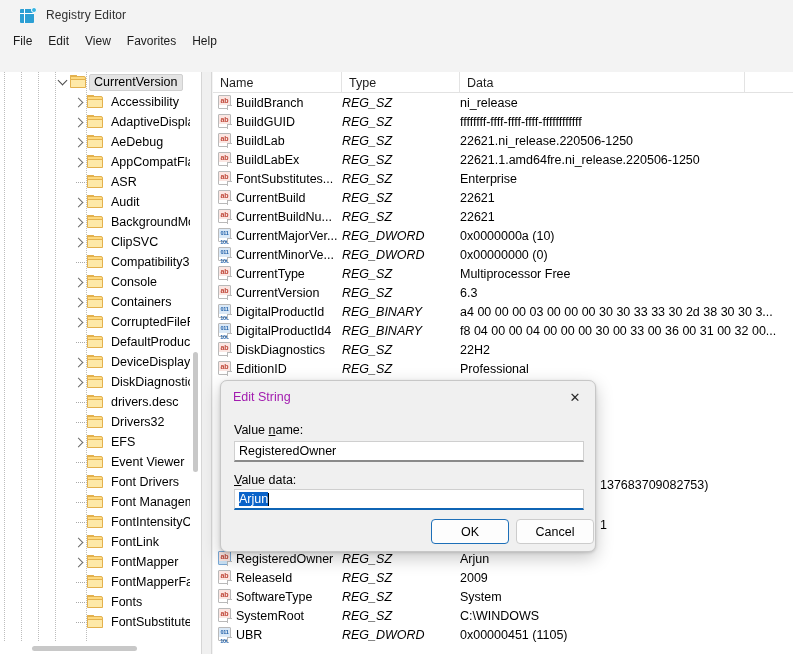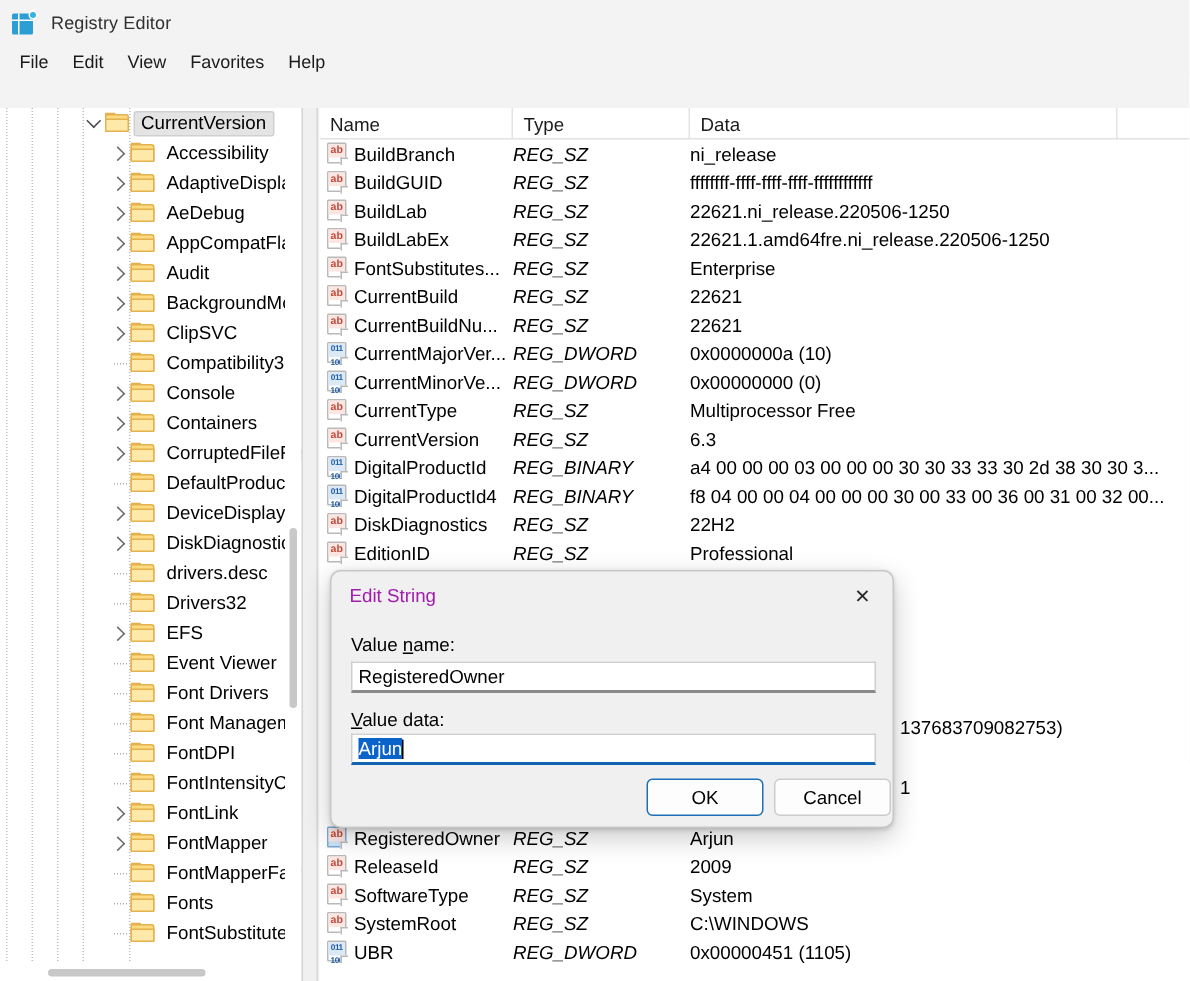--- a/index.html
+++ b/index.html
@@ -27,7 +27,7 @@
     background: #f3f3f3;
     display: flex;
     align-items: center;
-    padding-left: 8px;
+    padding-left: 20px;
   }
   .app-icon {
     width: 17px; height: 17px;

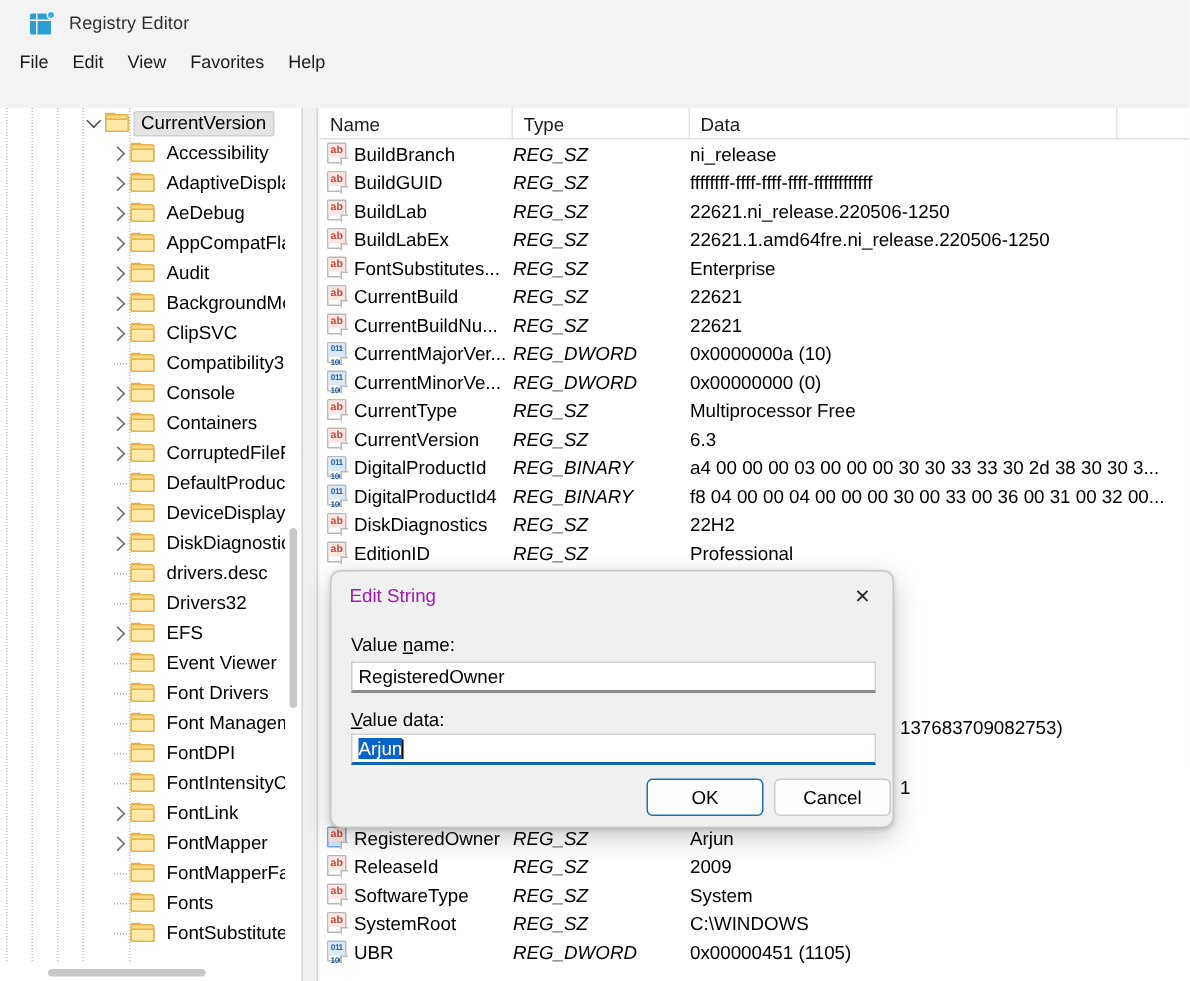--- a/index.html
+++ b/index.html
@@ -521,6 +521,16 @@
         </div>
         <div class="tree-row">
           <div class="indent" style="width: 72px;"></div>
+          <div class="dotline"></div>
+          <div class="folder">
+            <div class="tab"></div>
+            <div class="back"></div>
+            <div class="front"></div>
+          </div>
+          <span class="label-bg">ASR</span>
+        </div>
+        <div class="tree-row">
+          <div class="indent" style="width: 72px;"></div>
           <div class="chevron closed"></div>
           <div class="folder">
             <div class="tab"></div>

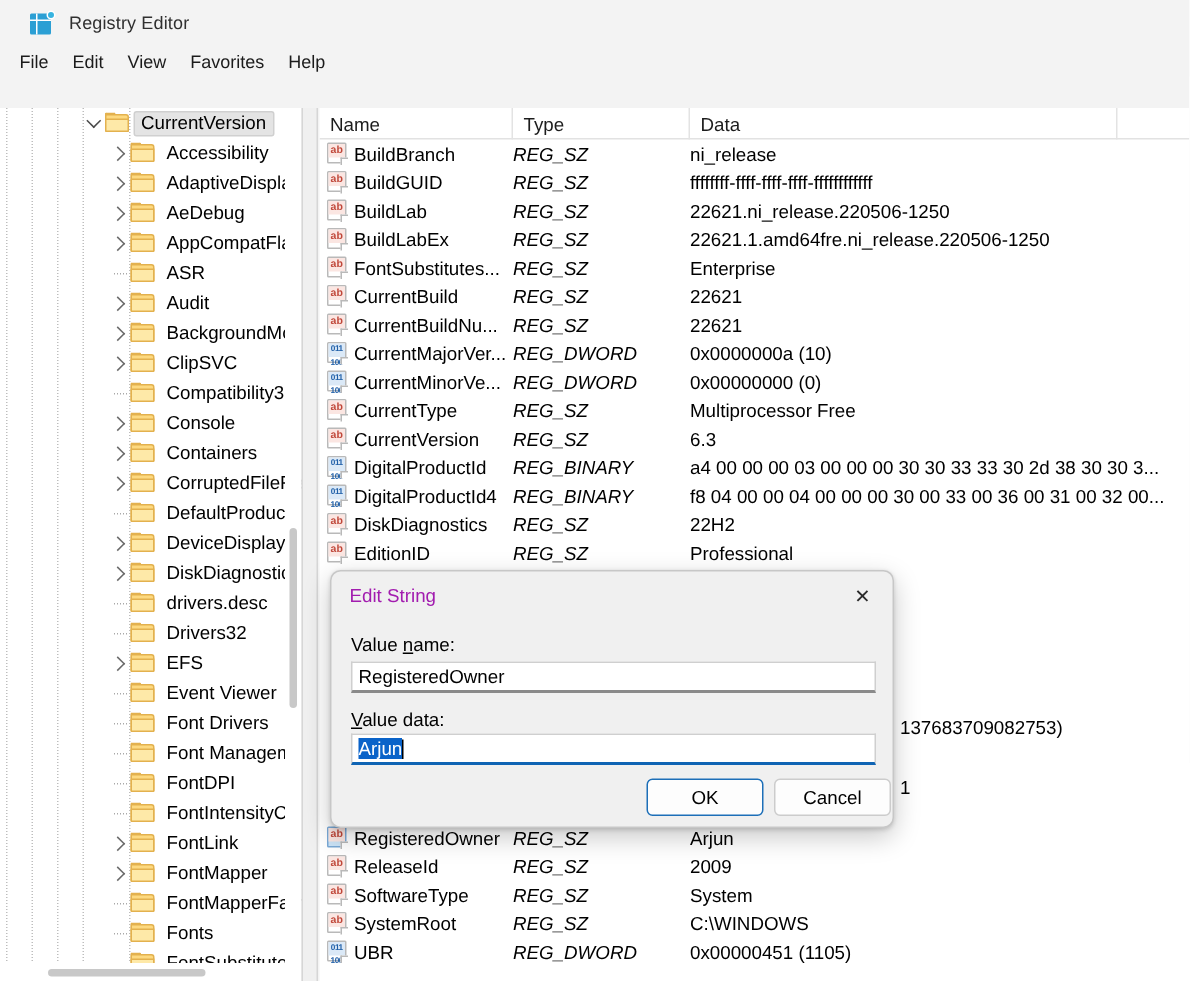--- a/index.html
+++ b/index.html
@@ -697,16 +697,6 @@
             <div class="back"></div>
             <div class="front"></div>
           </div>
-          <span class="label-bg">FontDPI</span>
-        </div>
-        <div class="tree-row">
-          <div class="indent" style="width: 72px;"></div>
-          <div class="dotline"></div>
-          <div class="folder">
-            <div class="tab"></div>
-            <div class="back"></div>
-            <div class="front"></div>
-          </div>
           <span class="label-bg">FontIntensityCo</span>
         </div>
         <div class="tree-row">

